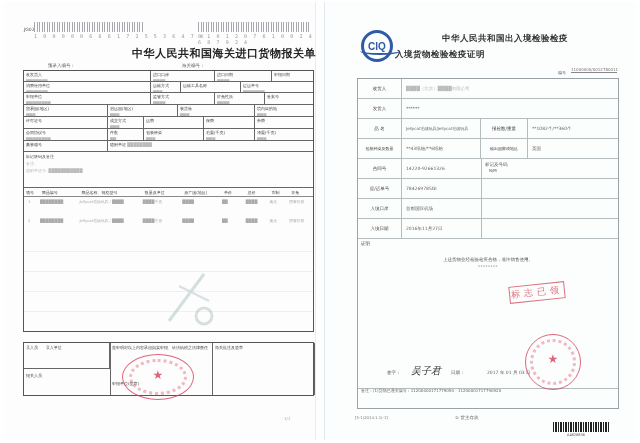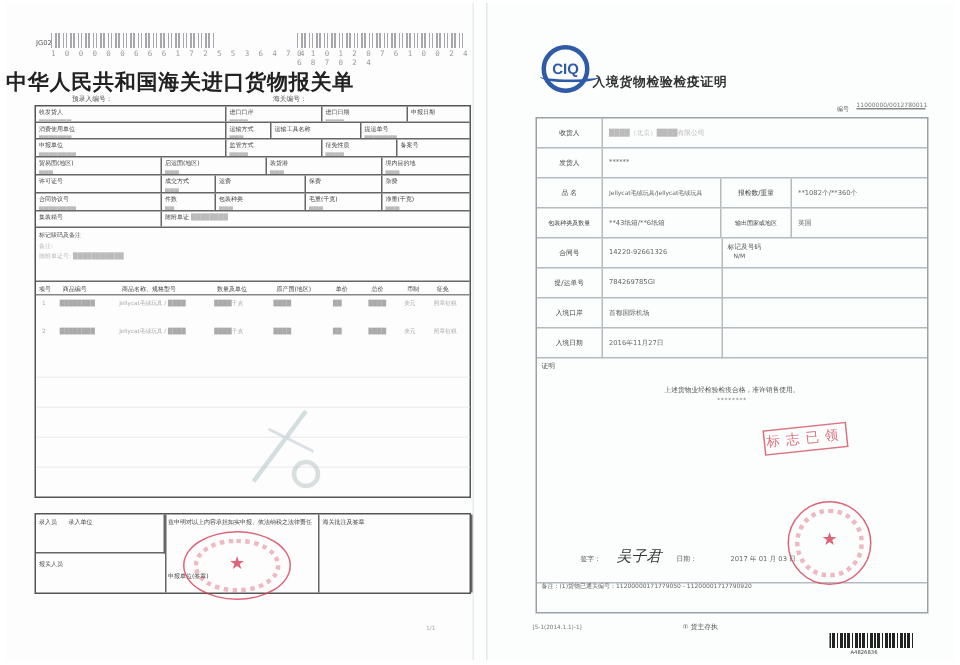--- a/index.html
+++ b/index.html
@@ -218,6 +218,7 @@
   <div class="ciq-logo">
       <span>CIQ</span>
     </div>
+  <div class="r-title1">中华人民共和国出入境检验检疫</div>
   <div class="r-title2">入境货物检验检疫证明</div>
   <span class="r-serial-label">编号</span>
   <span class="r-serial">11000000/0012780011</span>

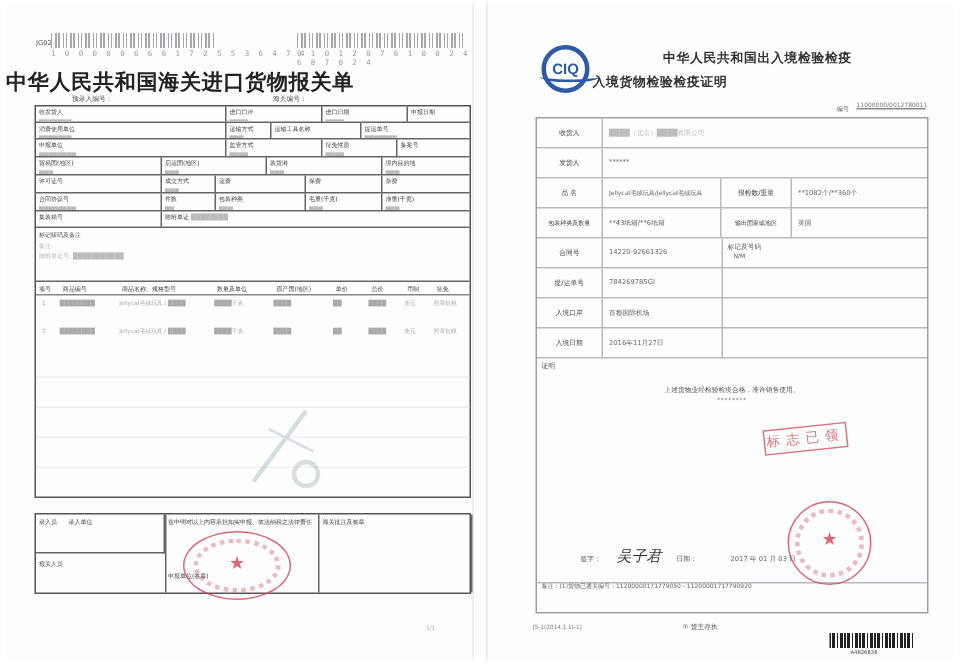--- a/index.html
+++ b/index.html
@@ -14,7 +14,7 @@
   .barcode { position: absolute; height: 10px; background: repeating-linear-gradient(90deg, #8a8a92 0 1px, transparent 1px 3px, #8a8a92 3px 4px, transparent 4px 5px); opacity: .75; }
   .bc-digits { position: absolute; font-size: 5px; letter-spacing: 1.6px; color: #999; font-family: "DejaVu Sans Mono", monospace; }
   .small-tag { position: absolute; font-size: 4.5px; color: #555; }
-  .left-title { position: absolute; left: 0; width: 312px; top: 44px; text-align: left; font-size: 14px; font-weight: bold; color: #222; letter-spacing: .5px; font-family: "DejaVu Serif", serif; }
+  .left-title { position: absolute; left: 0; width: 312px; top: 44px; text-align: right; font-size: 11px; font-weight: bold; color: #222; letter-spacing: .5px; font-family: "DejaVu Serif", serif; }
   .pre-label { position: absolute; font-size: 4.5px; color: #555; }
 
   .ltable { position: absolute; left: 19px; top: 68px; width: 291px; height: 262px; border: 1px solid #555; }

